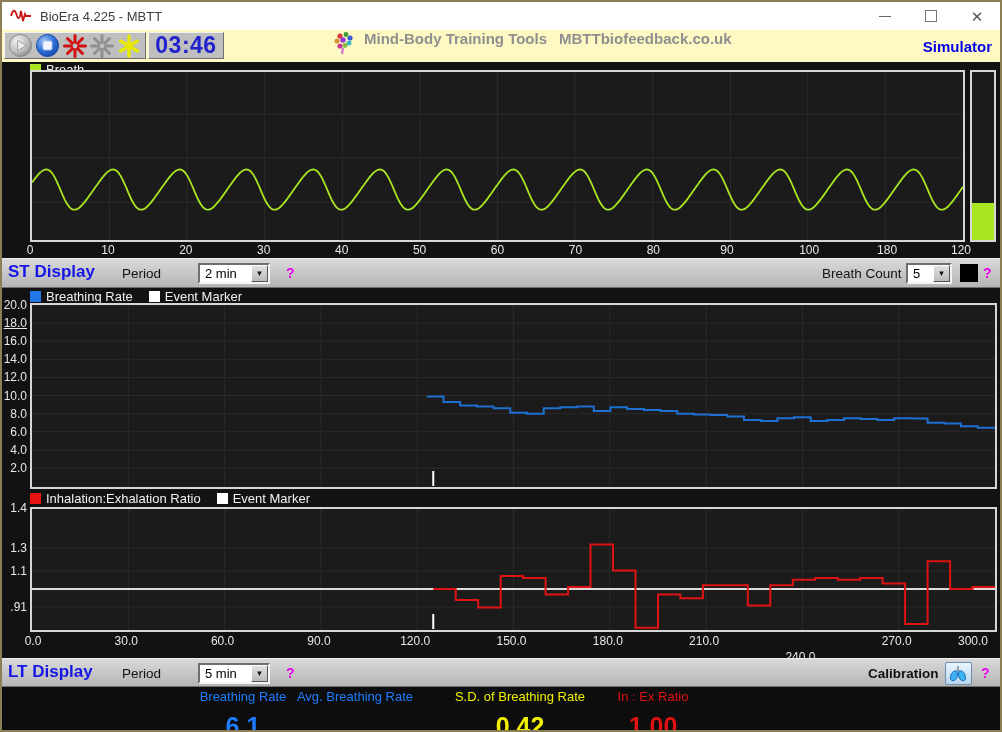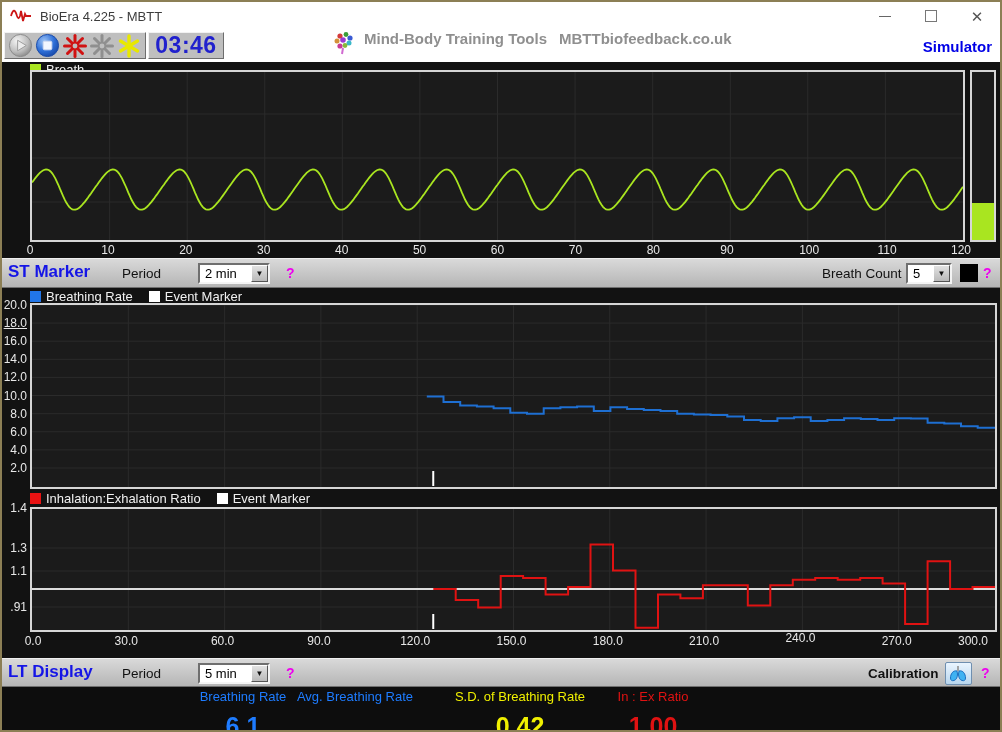--- a/index.html
+++ b/index.html
@@ -22,7 +22,7 @@
   .close-glyph{font-size:15px;color:#555;line-height:1;}
 
   
-  .toolbar{position:absolute;left:2px;top:30px;width:998px;height:32px;background:#ffffff;z-index:5;}
+  .toolbar{position:absolute;left:2px;top:30px;width:998px;height:32px;background:#fef9c3;z-index:5;}
   .btn-group{position:absolute;left:2px;top:2px;width:142px;height:27px;
     border:1px solid;border-color:#f2f2f2 #6e6e6e #6e6e6e #f2f2f2;background:#bfbfbf;
     display:flex;align-items:center;padding-left:2px;box-sizing:border-box;}

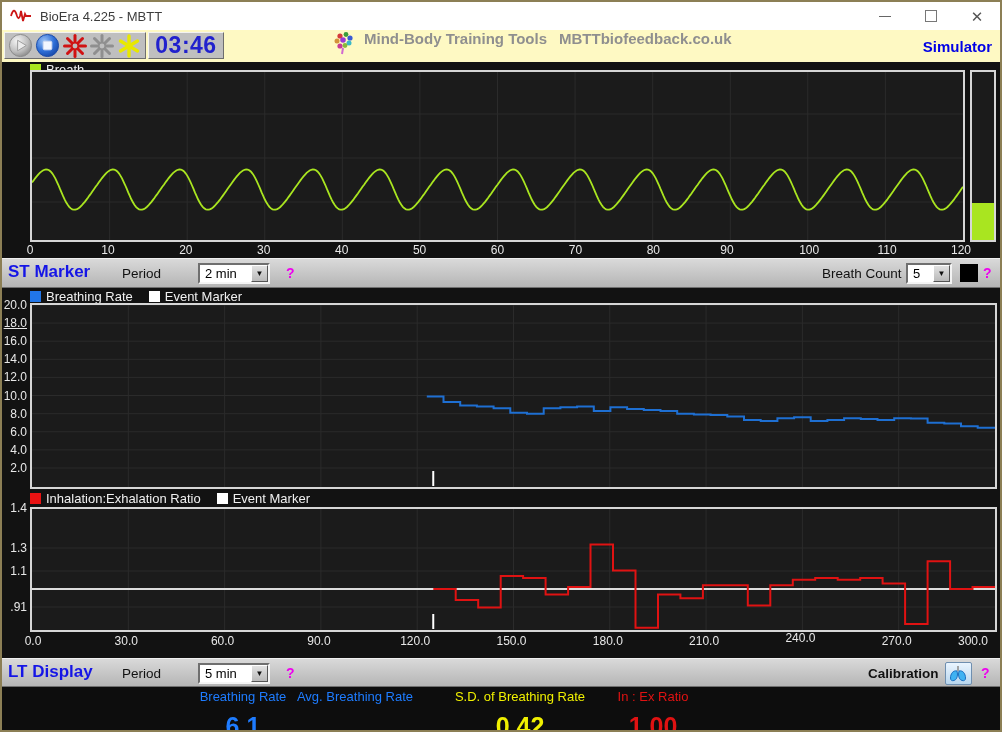--- a/index.html
+++ b/index.html
@@ -235,7 +235,7 @@
       <span class="tick xtick" style="left: 632.333px; top: 181px; width: 42px;">80</span>
       <span class="tick xtick" style="left: 706px; top: 181px; width: 42px;">90</span>
       <span class="tick xtick" style="left: 788.167px; top: 181px; width: 42px;">100</span>
-      <span class="tick xtick" style="left: 866.083px; top: 181px; width: 42px;">110</span>
+      <span class="tick xtick" style="left: 866.083px; top: 181px; width: 42px;">180</span>
       <span class="tick xtick" style="left: 940px; top: 181px; width: 42px;">120</span>
     </div>
 </div>

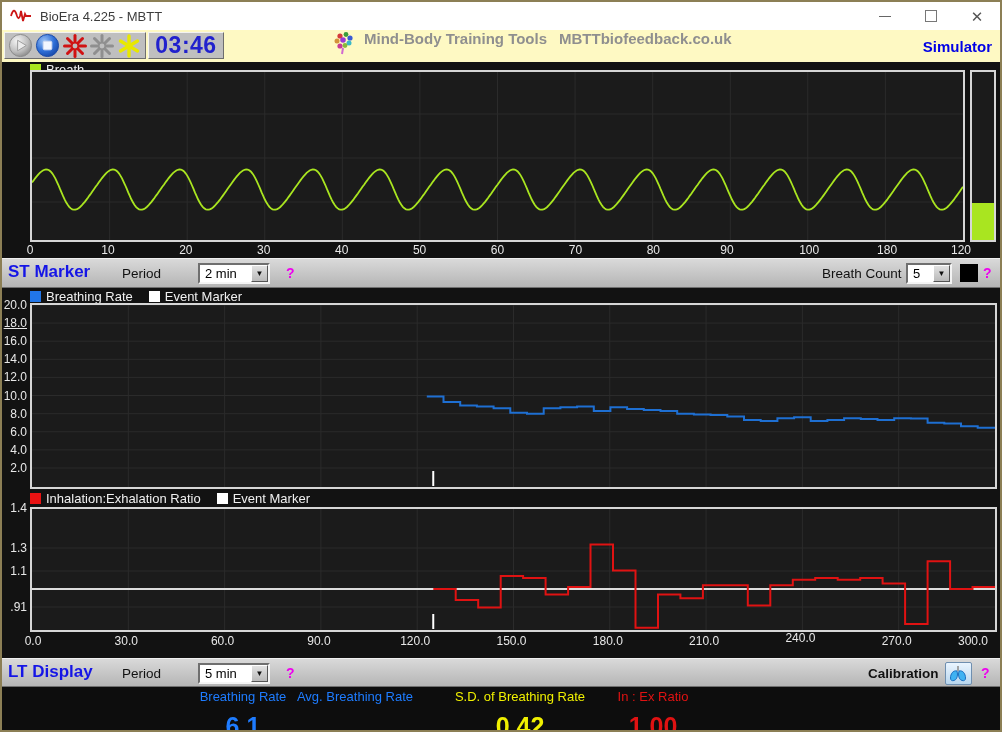--- a/index.html
+++ b/index.html
@@ -241,7 +241,7 @@
 </div>
 
 <div class="ctrl-bar" id="st-bar">
-  <span class="bar-title">ST Marker</span>
+  <span class="bar-title">ST Display</span>
   <span class="bar-label" style="left:122px;">Period</span>
   <span class="combo" style="left:198px;width:72px;">
     <span class="combo-value">2 min</span>

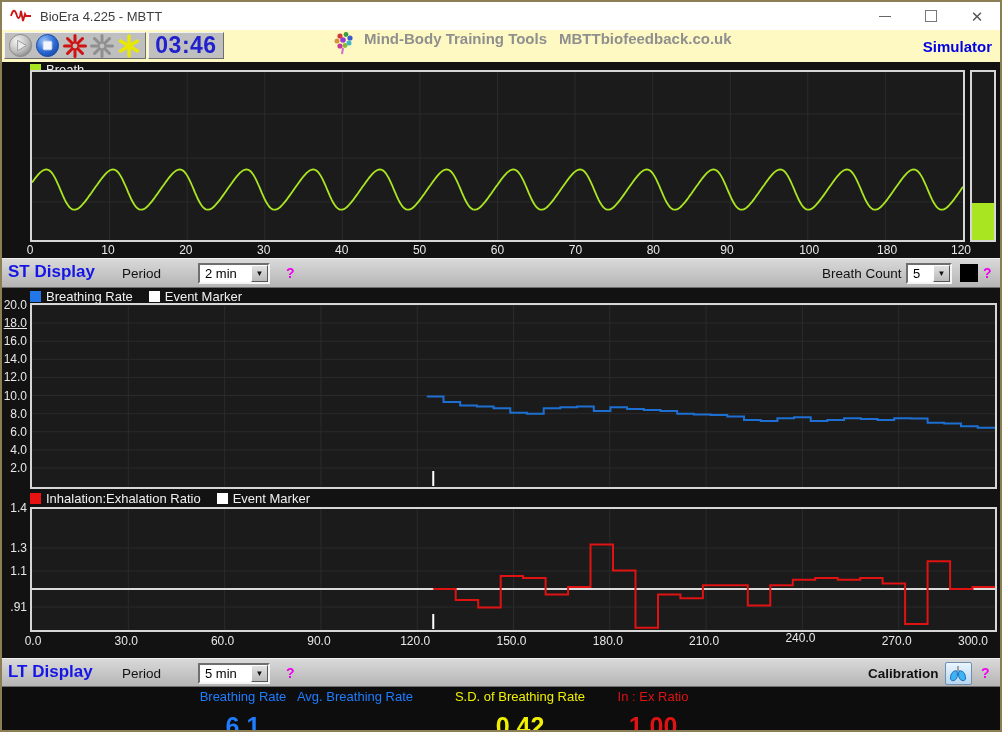--- a/index.html
+++ b/index.html
@@ -352,7 +352,7 @@
       <span class="tick xtick" style="left: 490.5px; top: 144px; width: 42px;">150.0</span>
       <span class="tick xtick" style="left: 586.8px; top: 144px; width: 42px;">180.0</span>
       <span class="tick xtick" style="left: 683.1px; top: 144px; width: 42px;">210.0</span>
-      <span class="tick xtick" style="left: 779.4px; top: 141px; width: 42px;">240.0</span>
+      <span class="tick xtick" style="left: 779.4px; top: 160px; width: 42px;">240.0</span>
       <span class="tick xtick" style="left: 875.7px; top: 144px; width: 42px;">270.0</span>
       <span class="tick xtick" style="left: 952px; top: 144px; width: 42px;">300.0</span>
     </div>

